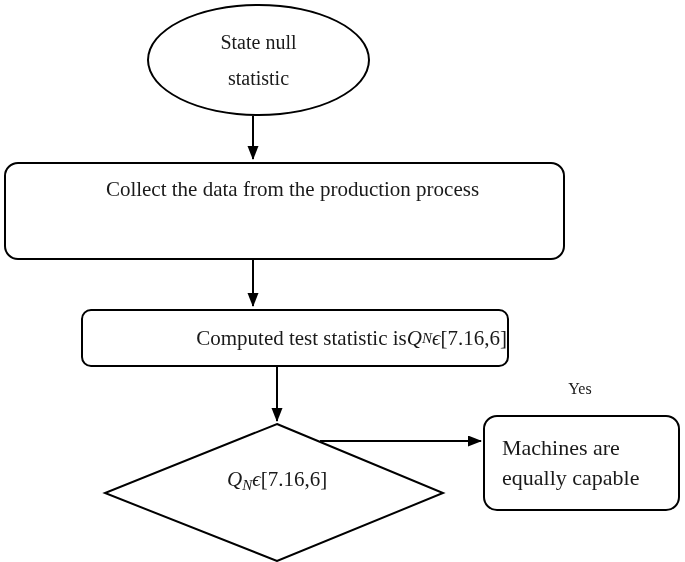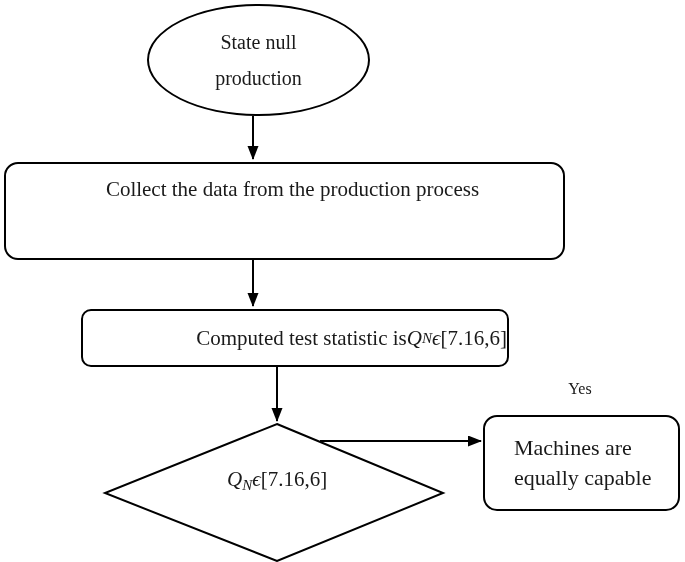--- a/index.html
+++ b/index.html
@@ -60,7 +60,7 @@
 
   <div class="node ellipse">
     <div>State null</div>
-    <div>production</div>
+    <div>statistic</div>
   </div>
 
   <div class="node box-collect">

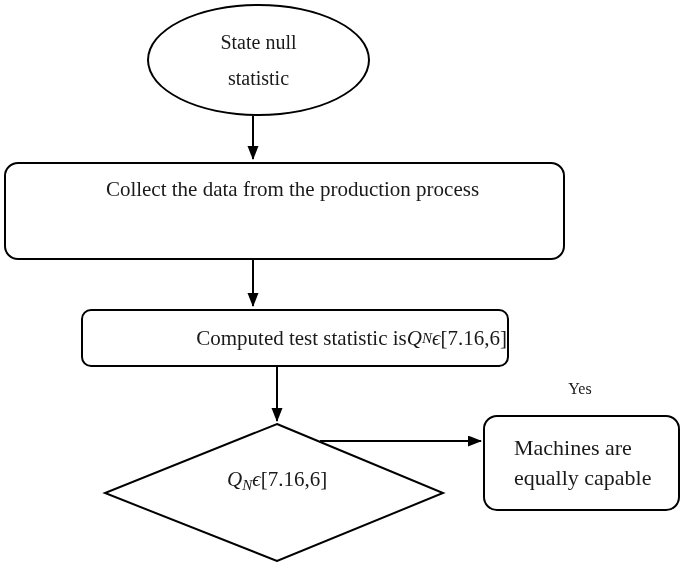--- a/index.html
+++ b/index.html
@@ -33,7 +33,7 @@
   .box-outcome {
     left:483px; top:415px; width:197px; height:96px; border-radius:14px;
     display:flex; flex-direction:column; justify-content:center;
-    padding-left:29px; font-size:22px; line-height:30px;
+    padding-left:17px; font-size:22px; line-height:30px;
   }
   .yes-label { left:545px; top:380px; width:70px; text-align:center; font-size:16px; }
   .diamond-text { left:227px; top:464px; font-size:21px; line-height:30px; }

